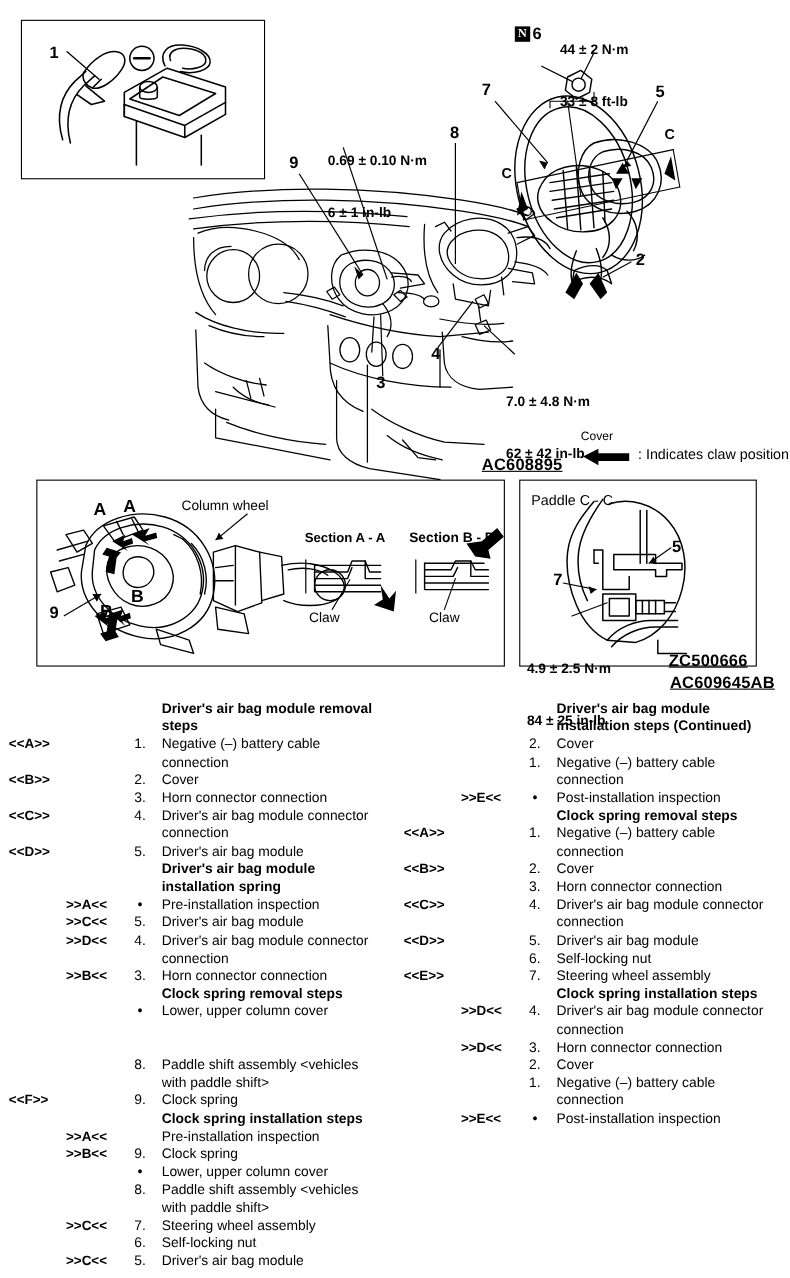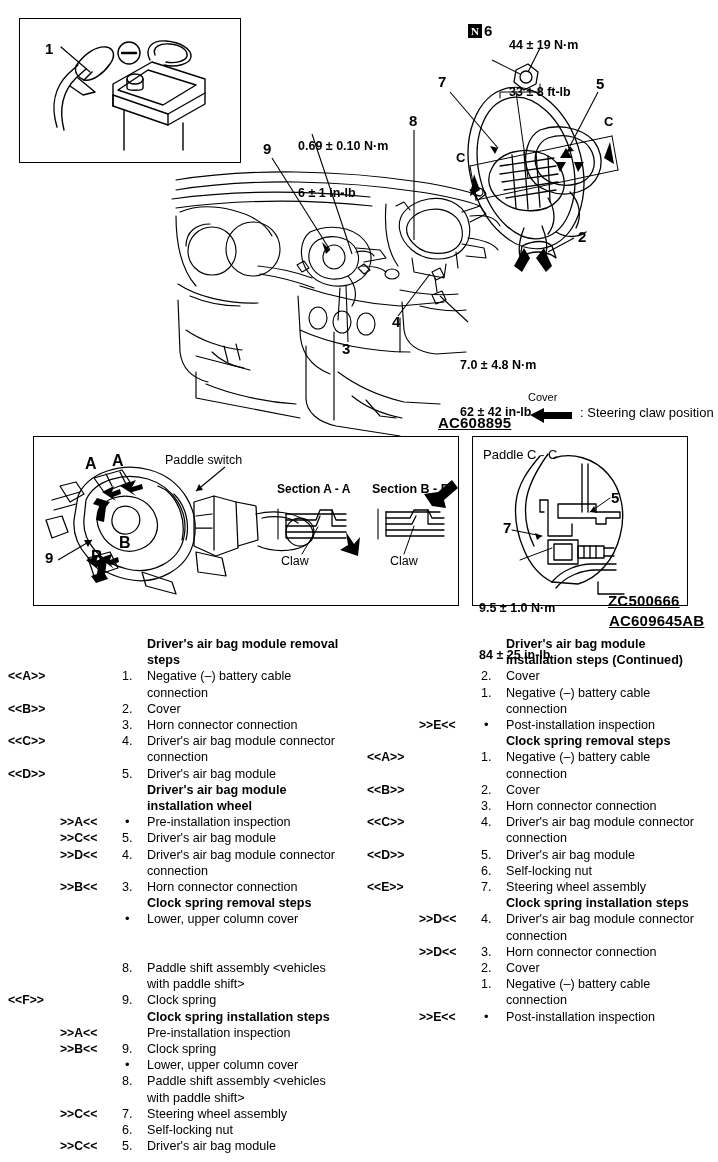--- a/index.html
+++ b/index.html
@@ -267,7 +267,7 @@
     </div>
 
     <div class="torque" style="left:509px;top:7px;">
-      <div>44 ± 19 N·m</div>
+      <div>44 ± 2 N·m</div>
       <div>33 ± 8 ft-lb</div>
     </div>
     <div class="torque" style="left:298px;top:108px;">

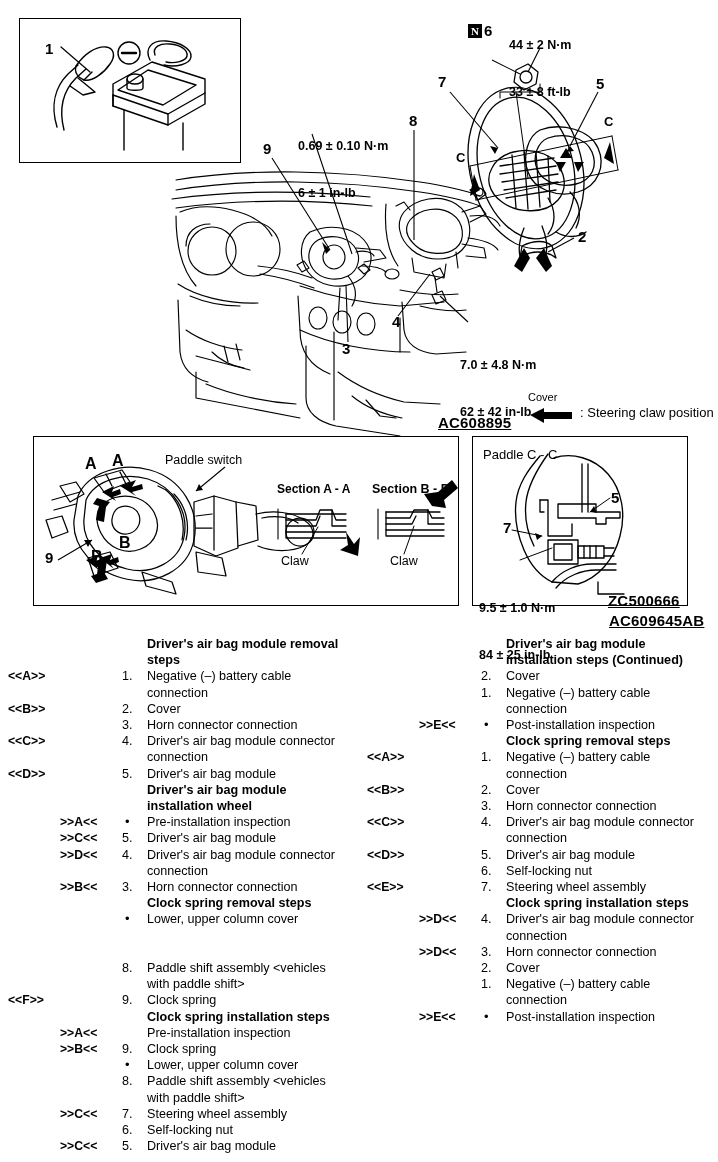--- a/index.html
+++ b/index.html
@@ -283,7 +283,7 @@
     <svg class="art" width="60" height="20" viewBox="0 0 60 20" style="left:528px;top:406px;z-index:3;">
       <path d="M2 9 L 16 2 L 16 6 L 44 6 L 44 13 L 16 13 L 16 17 Z" fill="#000"></path>
     </svg>
-    <div class="note-txt" style="left:580px;top:405px;">: Steering claw position</div>
+    <div class="note-txt" style="left:580px;top:405px;">: Indicates claw position</div>
 
     <div class="code" style="left:438px;top:414px;">AC608895</div>
   </div>

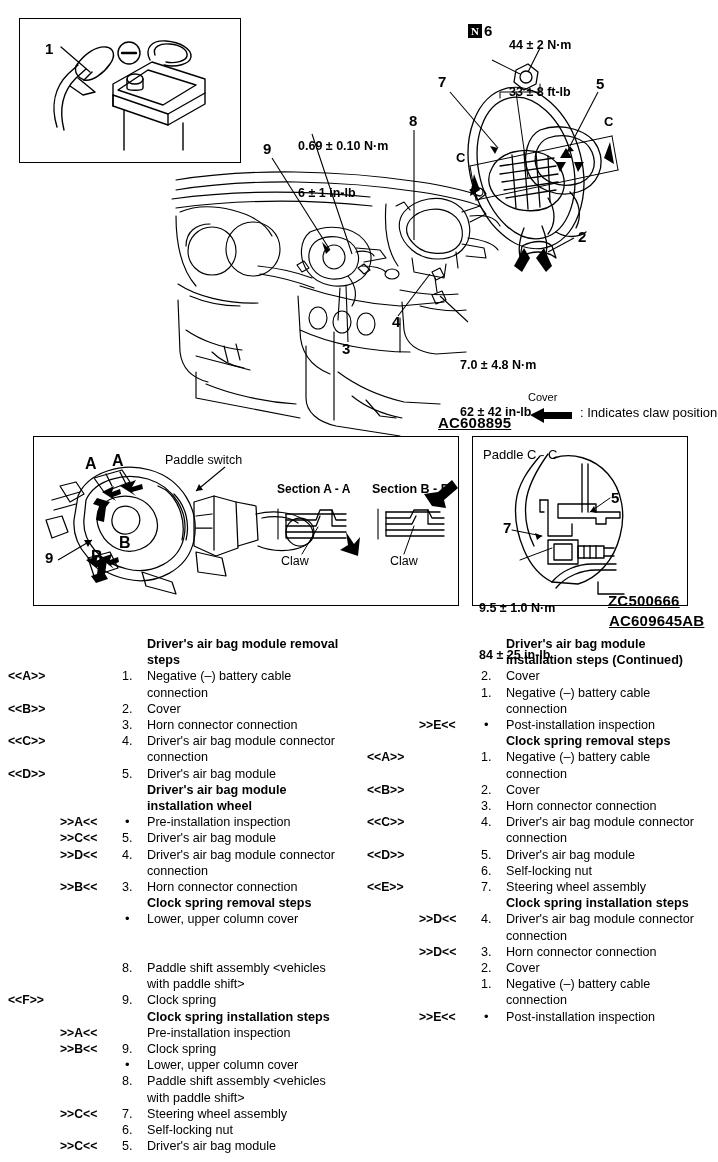--- a/index.html
+++ b/index.html
@@ -419,7 +419,7 @@
     <div class="lbl" style="left:91px;top:548px;font-size:16px;">B</div>
     <div class="lbl" style="left:119px;top:534px;font-size:16px;">B</div>
     <div class="lbl-n" style="left:45px;top:549px;">9</div>
-    <div class="plain" style="left:165px;top:453px;">Paddle switch</div>
+    <div class="plain" style="left:165px;top:453px;">Column wheel</div>
 
     <div class="lbl" style="left:277px;top:482px;font-size:12px;">Section A - A</div>
     <div class="lbl" style="left:372px;top:482px;font-size:12.5px;">Section B - B</div>

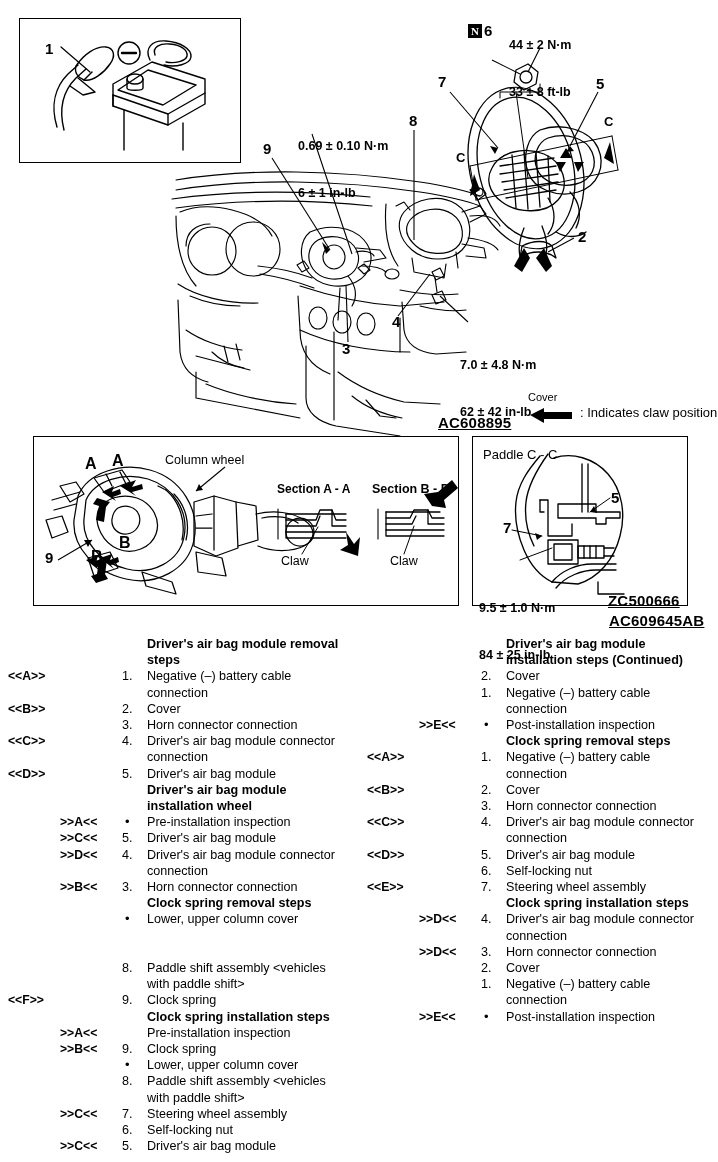--- a/index.html
+++ b/index.html
@@ -431,7 +431,7 @@
     <div class="lbl-n" style="left:503px;top:519px;">7</div>
 
     <div class="torque" style="left:479px;top:570px;">
-      <div>9.5 ± 1.0 N·m</div>
+      <div>4.9 ± 2.5 N·m</div>
       <div>84 ± 25 in-lb</div>
     </div>
 

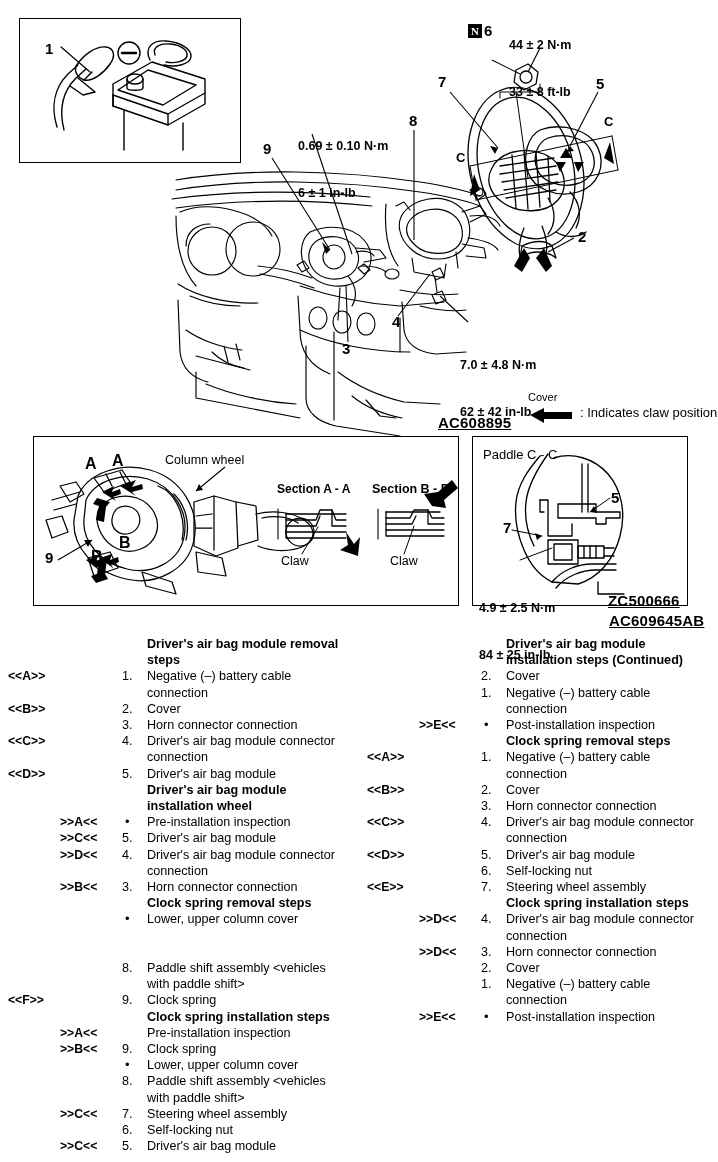--- a/index.html
+++ b/index.html
@@ -481,7 +481,7 @@
           <span class="tx hd" style="left: 147px;">Driver's air bag module</span>
         </div>
         <div class="row" style="top: 162px;">
-          <span class="tx hd" style="left: 147px;">installation wheel</span>
+          <span class="tx hd" style="left: 147px;">installation spring</span>
         </div>
         <div class="row" style="top: 178.2px;">
           <span class="mk" style="left: 60px;">&gt;&gt;A&lt;&lt;</span>

